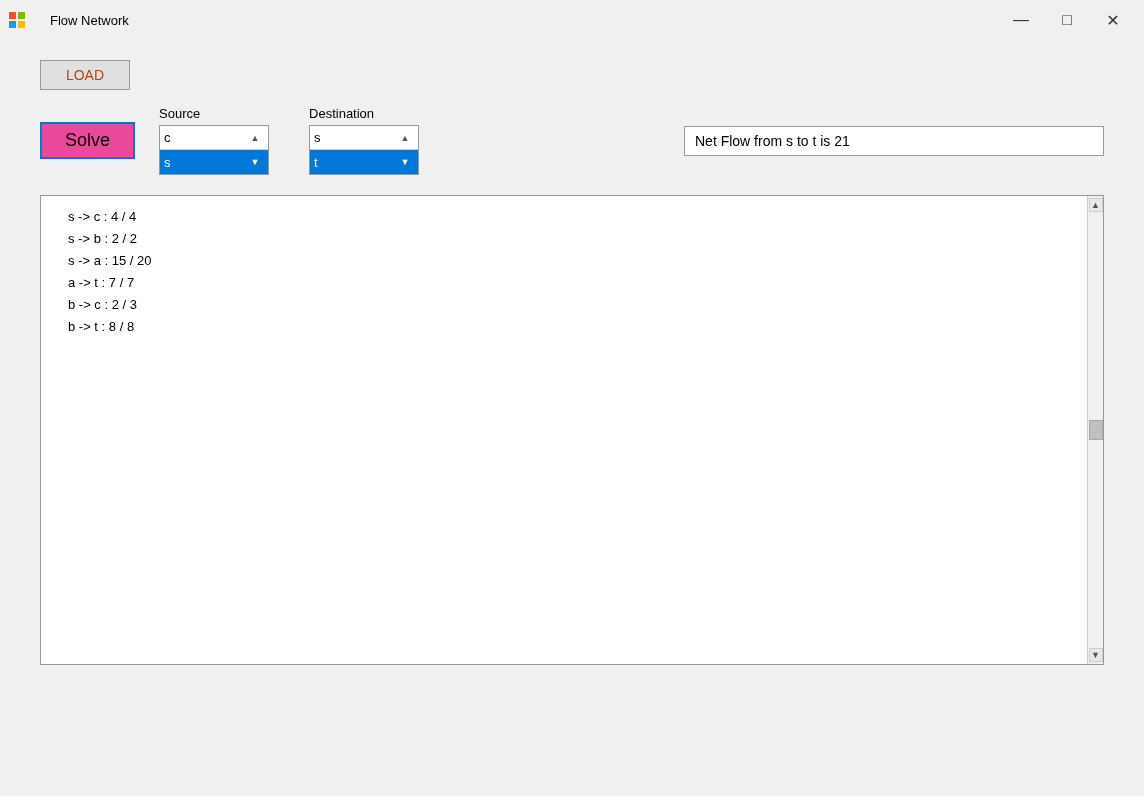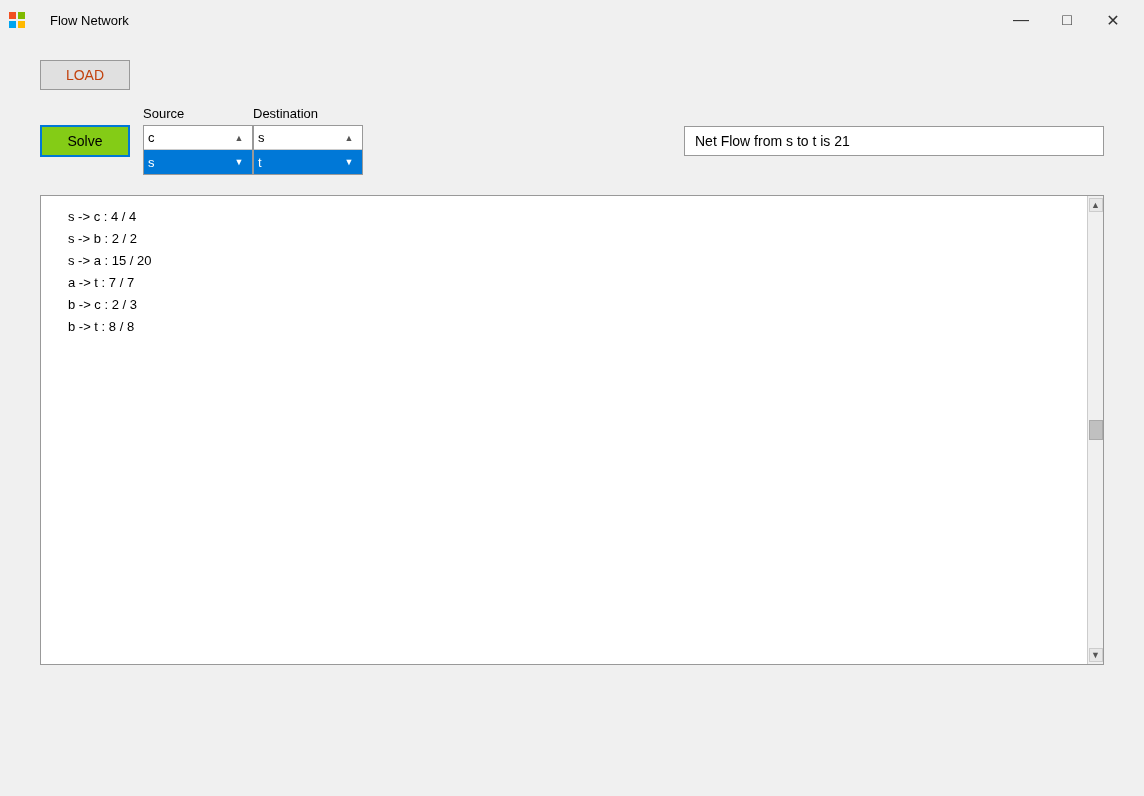--- a/index.html
+++ b/index.html
@@ -270,7 +270,7 @@
 
       <button class="btn-solve">Solve</button>
 
-      <div style="margin-left: 13px;">
+      <div style="margin-left: 24px;">
         <div class="dropdown-label">Source</div>
         <div class="spinner-control">
           <div class="spinner-top">

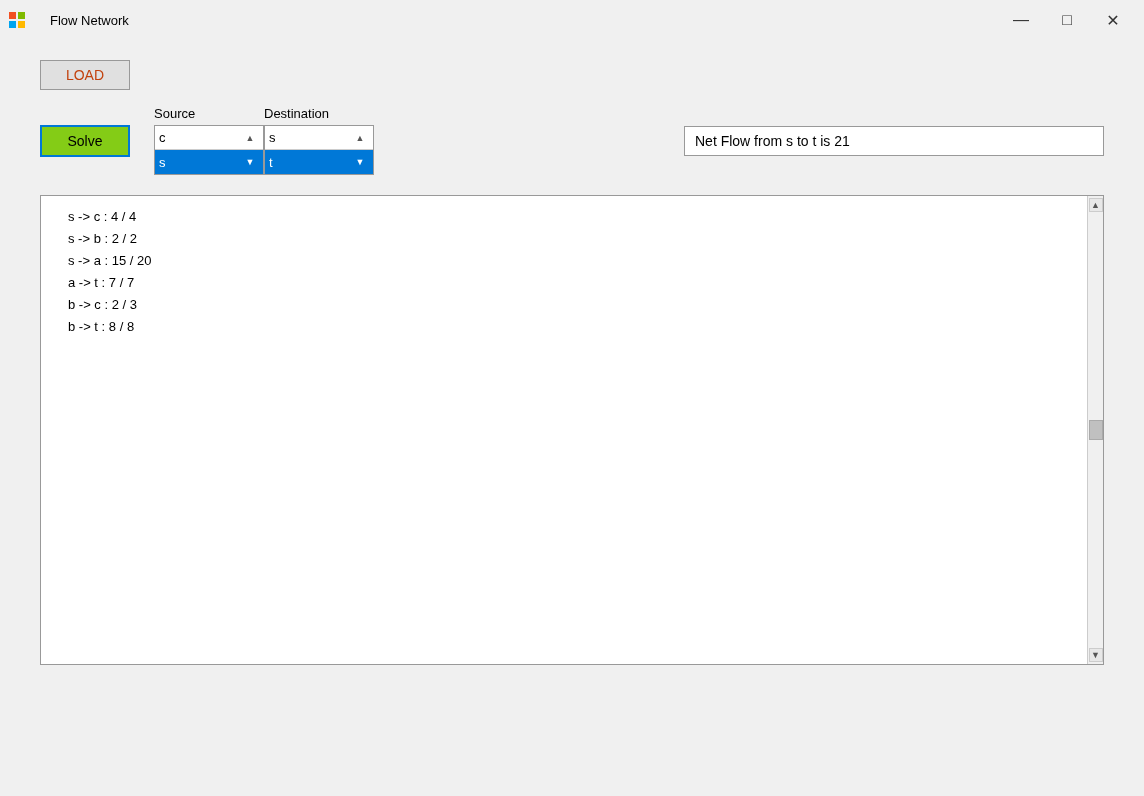--- a/index.html
+++ b/index.html
@@ -288,7 +288,7 @@
         </div>
       </div>
 
-      <div style="">
+      <div style="margin-left: 40px;">
         <div class="dropdown-label">Destination</div>
         <div class="spinner-control">
           <div class="spinner-top">

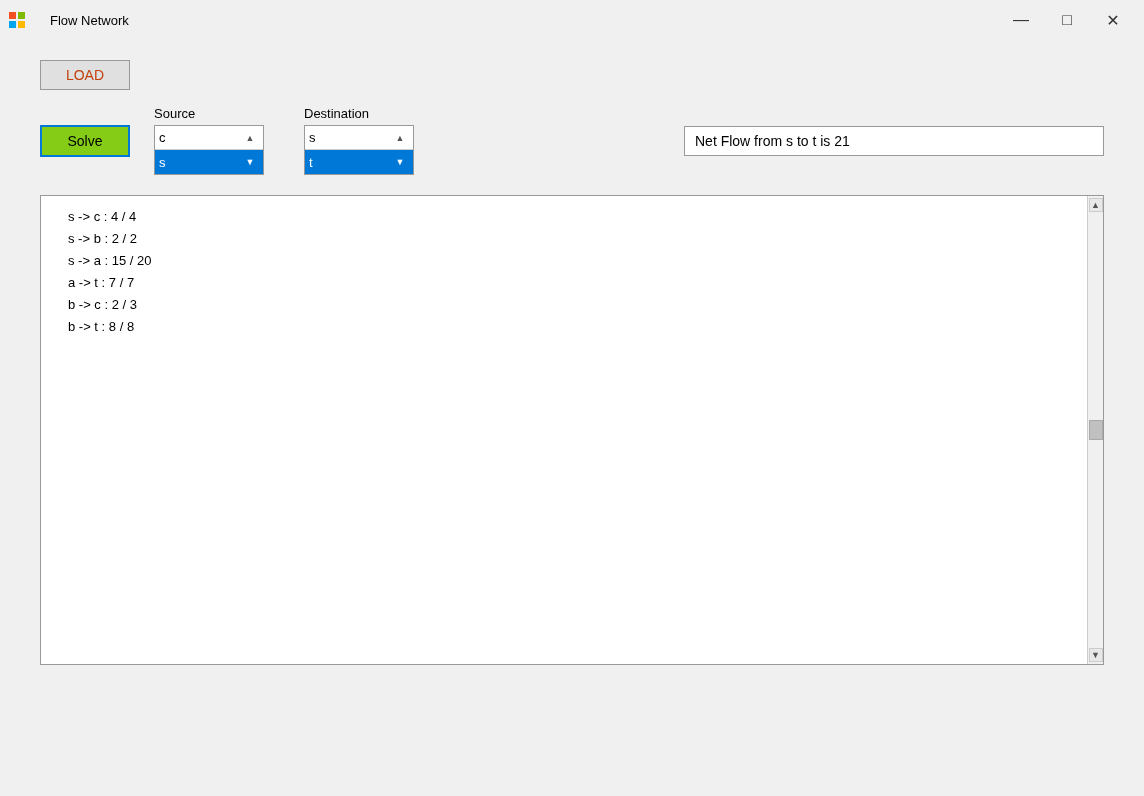--- a/index.html
+++ b/index.html
@@ -97,10 +97,10 @@
     }
 
     .btn-solve {
-      background: #84cc16;
+      background: #ec4899;
       border: 2px solid #0078d7;
       padding: 6px 23px;
-      font-size: 14px;
+      font-size: 18px;
       cursor: pointer;
       color: #000;
       min-width: 90px;

